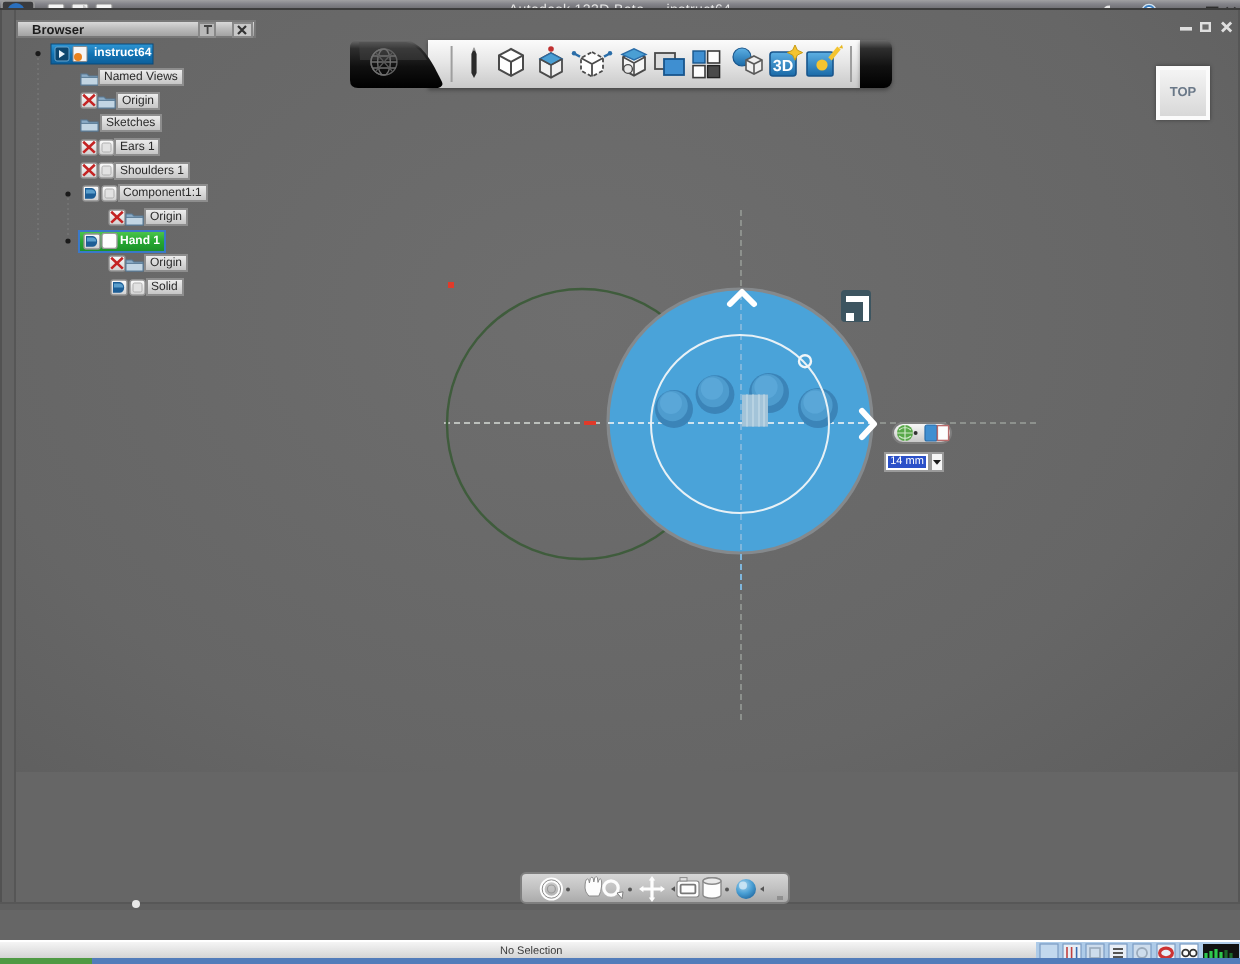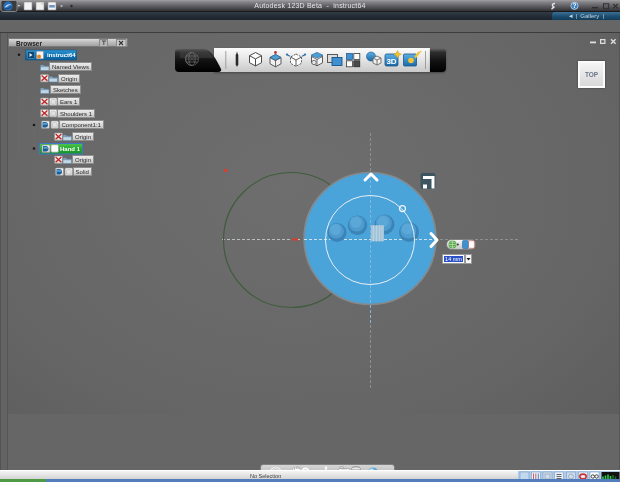--- a/index.html
+++ b/index.html
@@ -22,7 +22,7 @@
     color:#bfd4e2; font-size:6px; line-height:8px; text-align:center; }
 
   
-  #canvas { position:absolute; left:0; top:32px; width:620px; height:382px;
+  #canvas { position:absolute; left:0; top:4px; width:620px; height:382px;
     background:radial-gradient(ellipse 560px 420px at 47% 40%, #6e6e6e 0%, #666666 55%, #5c5c5c 85%, #555555 100%);
     border-top:1px solid #3c3c3c;text-decoration:underline; }
   #leftstrip { position:absolute; left:0; top:0; width:8px; height:450px;

